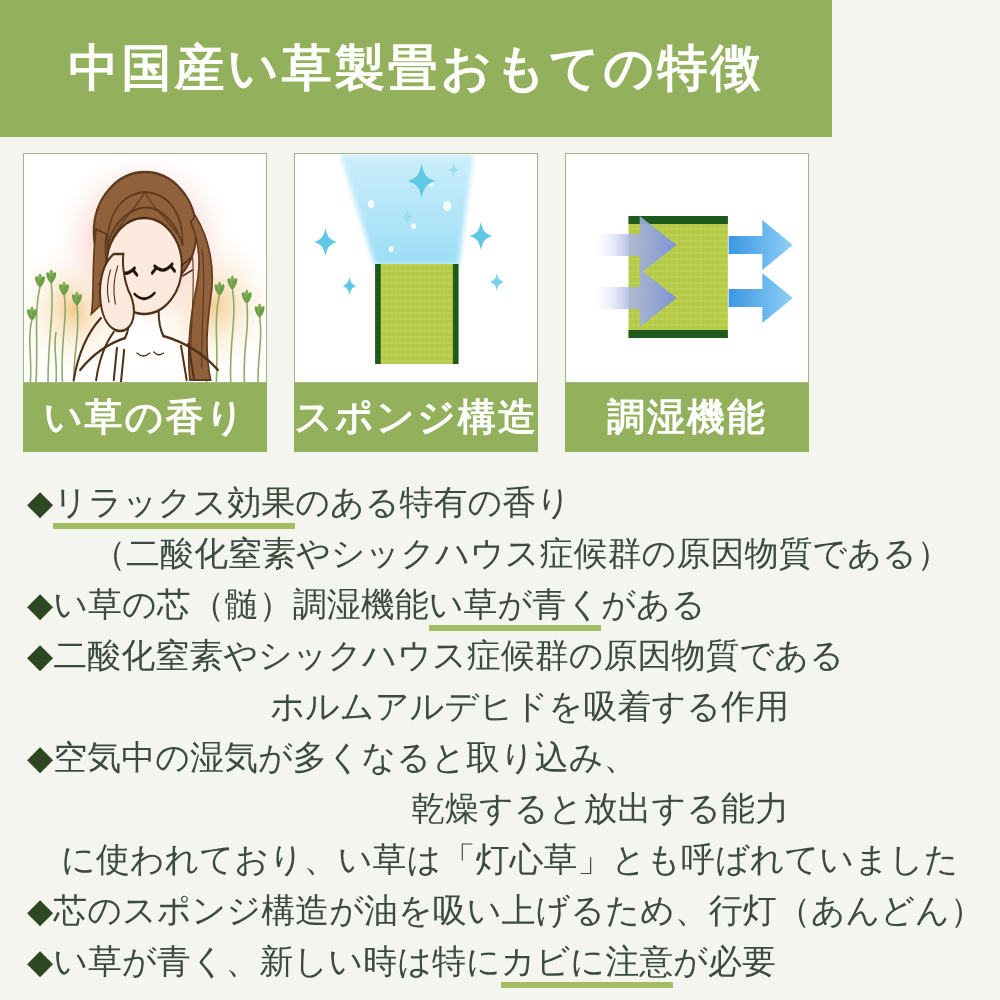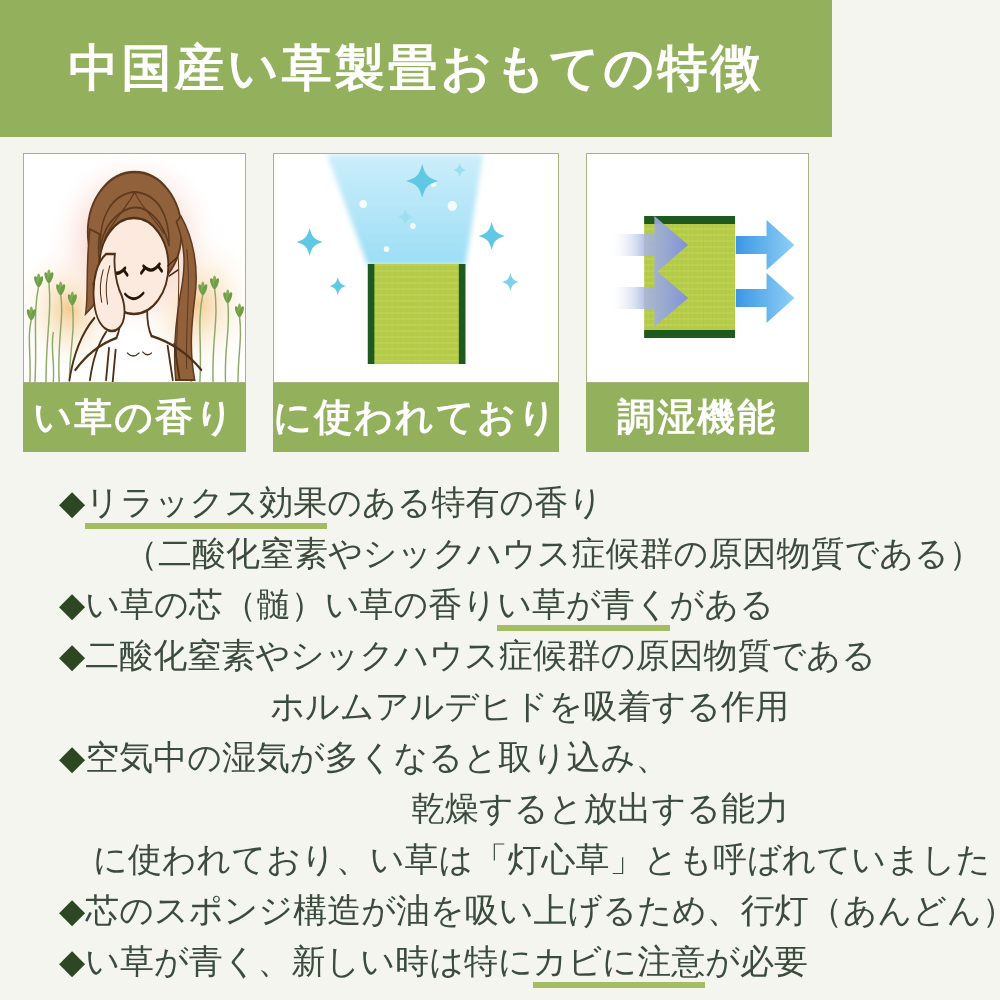--- a/index.html
+++ b/index.html
@@ -211,7 +211,7 @@
           </g>
         </svg>
       </div>
-      <div class="panel-label">に使われており</div>
+      <div class="panel-label">スポンジ構造</div>
     </div>
 
     <div class="panel">

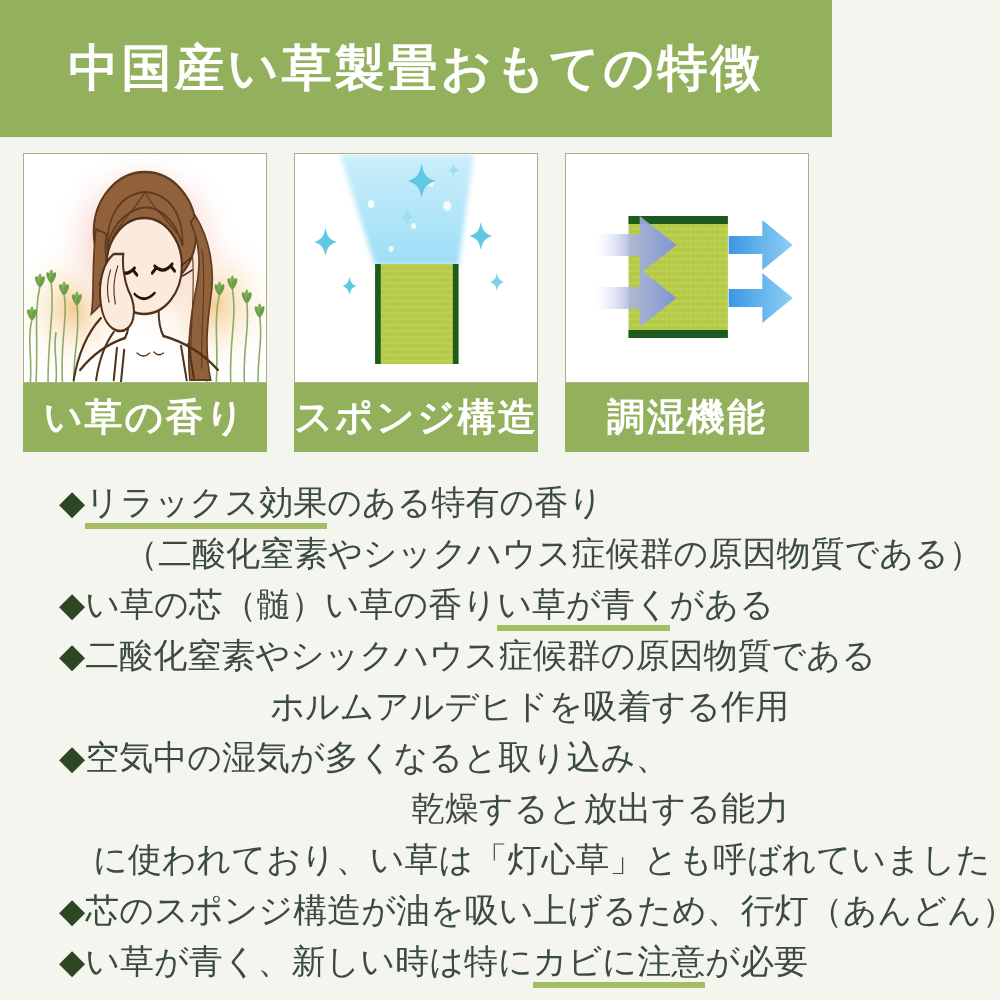--- a/index.html
+++ b/index.html
@@ -39,7 +39,7 @@
   
   .features{
     padding:25px 43px 0 27px;
-    font-size:34px;color:#3b4b3e;margin-left:32px;
+    font-size:34px;color:#3b4b3e;
   }
   .line{height:51px;line-height:51px;white-space:nowrap;overflow:visible;}
   .line.right{text-align:right;}

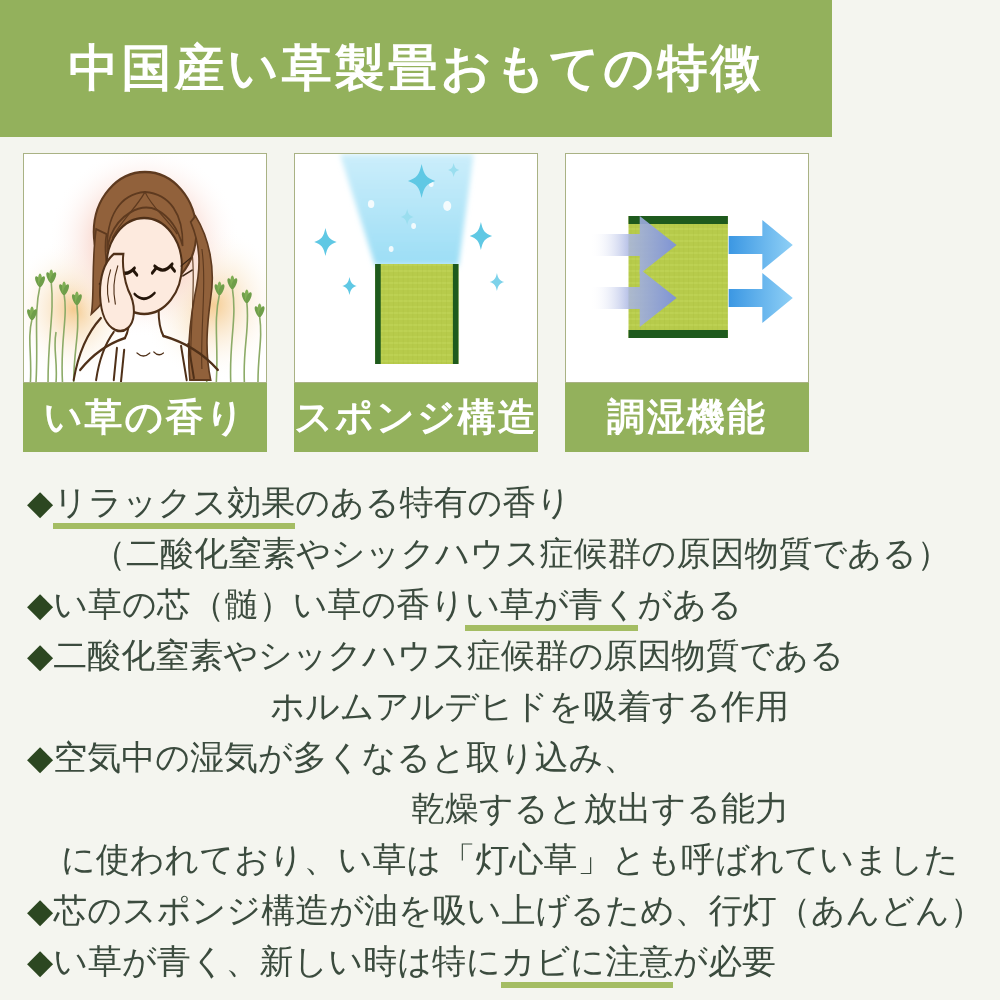--- a/index.html
+++ b/index.html
@@ -259,7 +259,7 @@
   <div class="features">
     <div class="line"><span class="bullet">◆</span><span class="u">リラックス効果</span><span>のある特有の香り</span></div>
     <div class="line indent-paren"><span>（二酸化窒素やシックハウス症候群の原因物質である）</span></div>
-    <div class="line"><span class="bullet">◆</span><span>い草の芯（髄）い草の香り</span><span class="u">い草が青く</span><span>がある</span></div>
+    <div class="line"><span class="bullet">◆</span><span>い草の芯（髄）調湿機能</span><span class="u">い草が青く</span><span>がある</span></div>
     <div class="line"><span class="bullet">◆</span><span>二酸化窒素やシックハウス症候群の原因物質である</span></div>
     <div class="line right"><span>ホルムアルデヒドを吸着する作用</span></div>
     <div class="line"><span class="bullet">◆</span><span>空気中の湿気が多くなると取り込み、</span></div>

